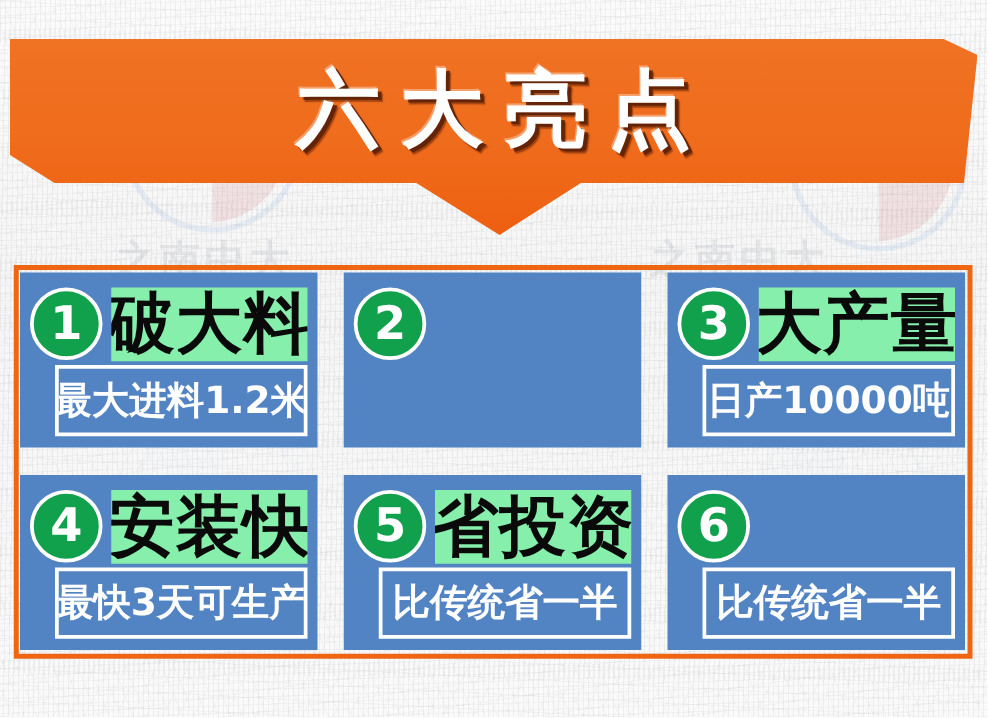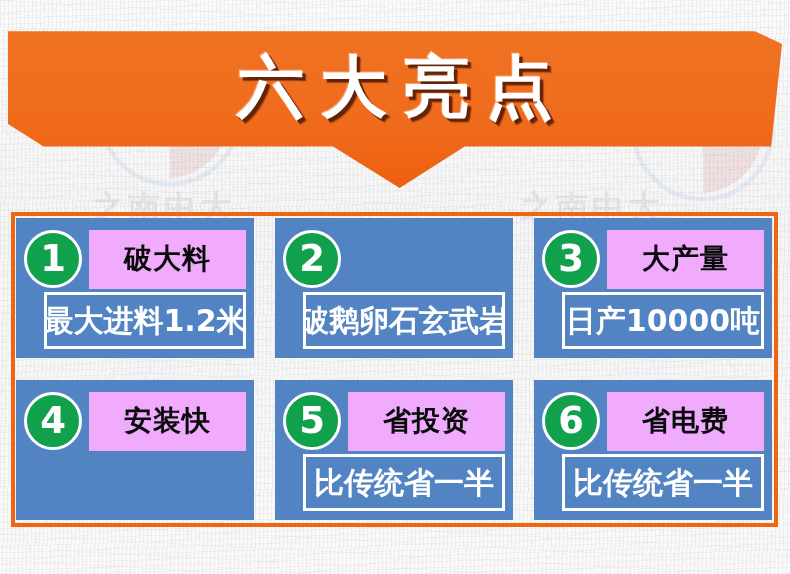--- a/index.html
+++ b/index.html
@@ -196,14 +196,14 @@
 
   .headline {
     flex: 1 1 auto;
-    background: #f0abfc;
+    background: #86efac;
     height: 59px;
     display: flex;
     align-items: center;
     justify-content: center;
     font-family: "DejaVu Sans", "Liberation Sans", sans-serif;
     font-weight: bold;
-    font-size: 28px;
+    font-size: 53px;
     line-height: 1;
     color: #0a0a0a;
     letter-spacing: 1px;

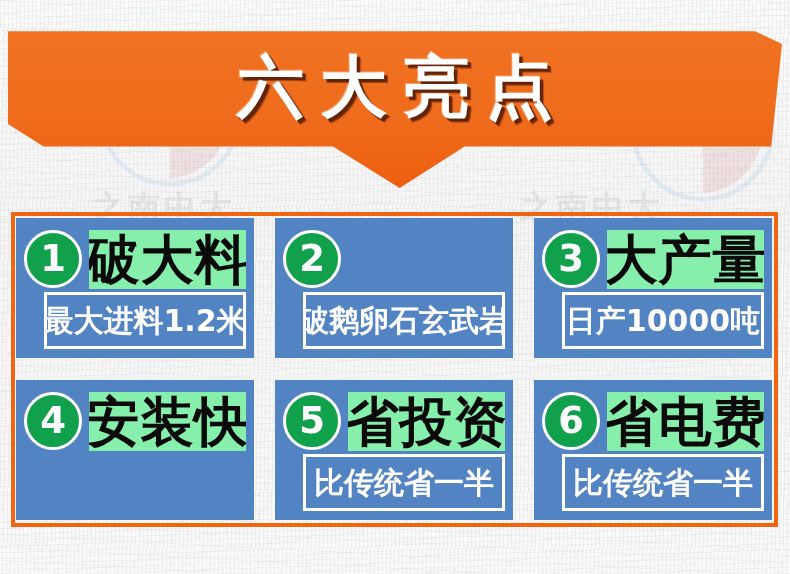--- a/index.html
+++ b/index.html
@@ -293,7 +293,6 @@
       <div class="feat-top">
         <div class="num-circle">2</div>
       </div>
-      <div class="subbox">破鹅卵石玄武岩</div>
     </div>
 
     <div class="feature">

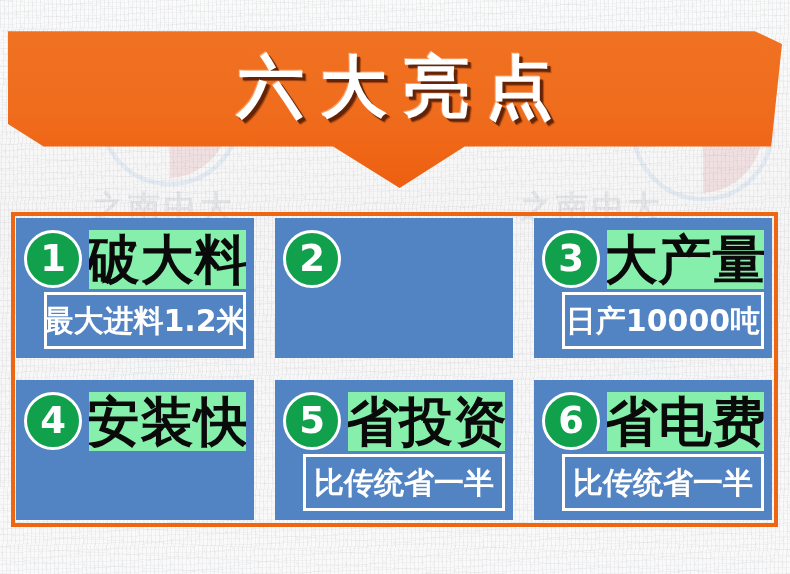--- a/index.html
+++ b/index.html
@@ -321,7 +321,6 @@
     <div class="feature">
       <div class="feat-top">
         <div class="num-circle">6</div>
-        <div class="headline">省电费</div>
       </div>
       <div class="subbox">比传统省一半</div>
     </div>

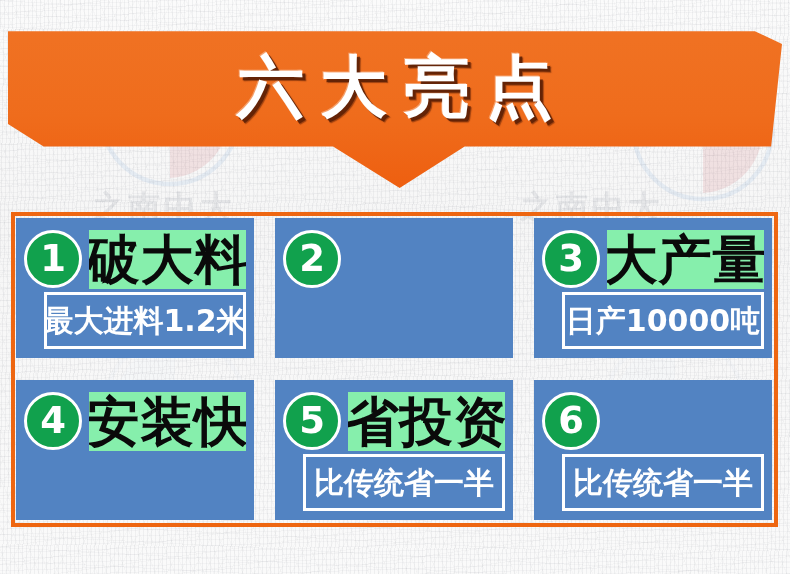--- a/index.html
+++ b/index.html
@@ -308,6 +308,7 @@
         <div class="num-circle">4</div>
         <div class="headline">安装快</div>
       </div>
+      <div class="subbox">最快3天可生产</div>
     </div>
 
     <div class="feature">

